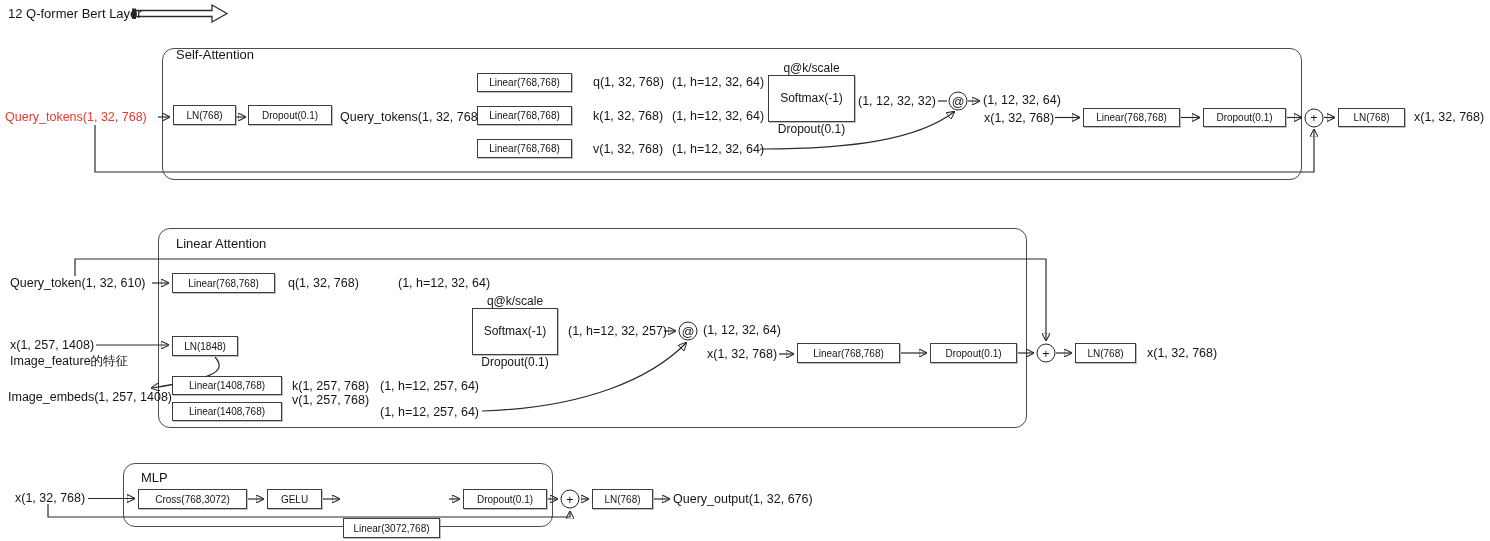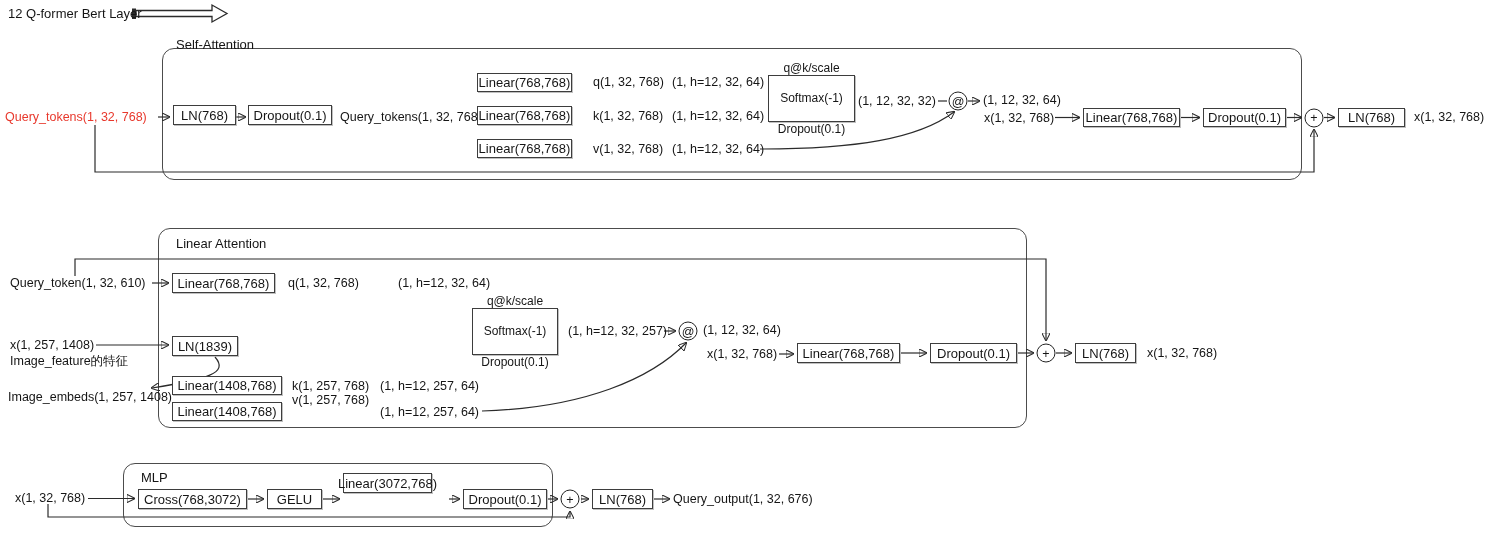--- a/index.html
+++ b/index.html
@@ -86,7 +86,7 @@
 
   <div class="lbl" style="left:8px; top:14px; font-size:13px">12 Q-former Bert Layer</div>
 
-  <div class="blk-lbl" style="left:176px; top:37px">Self-Attention</div>
+  <div class="blk-lbl" style="left:176px; top:47px">Self-Attention</div>
 
   <div class="lbl red" style="left:5px; top:117px">Query_tokens(1, 32, 768)</div>
   <div class="bx" style="left:173px; top:105px; width:63px; height:20px">LN(768)</div>

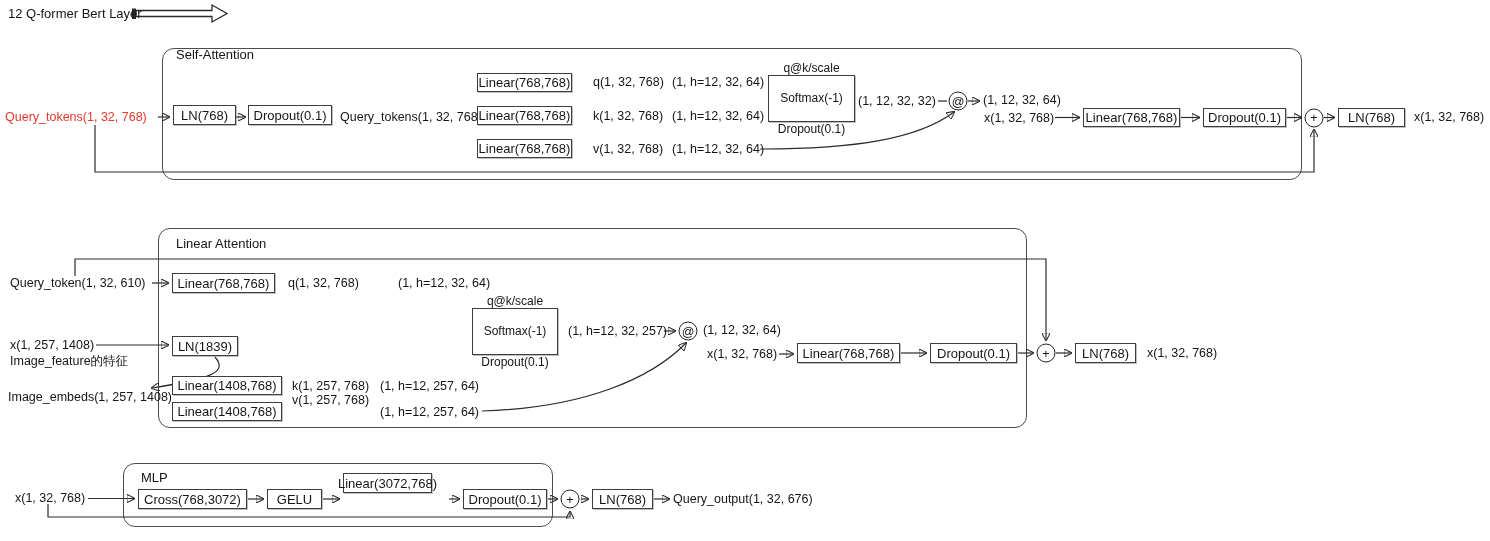--- a/index.html
+++ b/index.html
@@ -24,7 +24,7 @@
   .bx {
     position:absolute; background:#fff; border:1.6px solid #3d3d3d;
     box-sizing:border-box; display:flex; align-items:center; justify-content:center;
-    font-size:13px; white-space:nowrap; box-shadow:1px 1px 0 rgba(130,130,130,.5);
+    font-size:10px; white-space:nowrap; box-shadow:1px 1px 0 rgba(130,130,130,.5);
   }
   .opbx { flex-direction:column; font-size:12px; line-height:14.5px; text-align:center;gap:16px; }
   .circ {

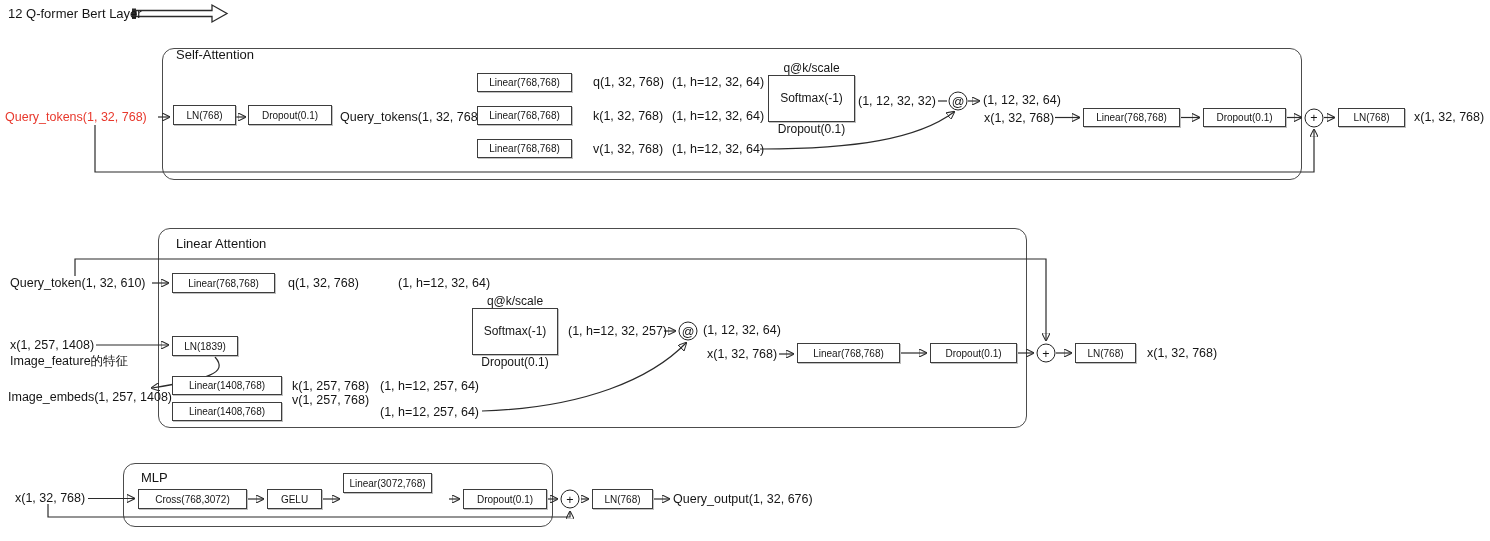--- a/index.html
+++ b/index.html
@@ -131,7 +131,7 @@
 
   <div class="lbl" style="left:10px; top:345px">x(1, 257, 1408)</div>
   <div class="lbl" style="left:10px; top:361px">Image_feature的特征</div>
-  <div class="bx" style="left:172px; top:336px; width:66px; height:20px">LN(1839)</div>
+  <div class="bx" style="left:172px; top:336px; width:66px; height:20px">LN(1848)</div>
   <div class="lbl" style="left:8px; top:397px">Image_embeds(1, 257, 1408)</div>
 
   <div class="bx" style="left:172px; top:376px; width:110px; height:19px">Linear(1408,768)</div>

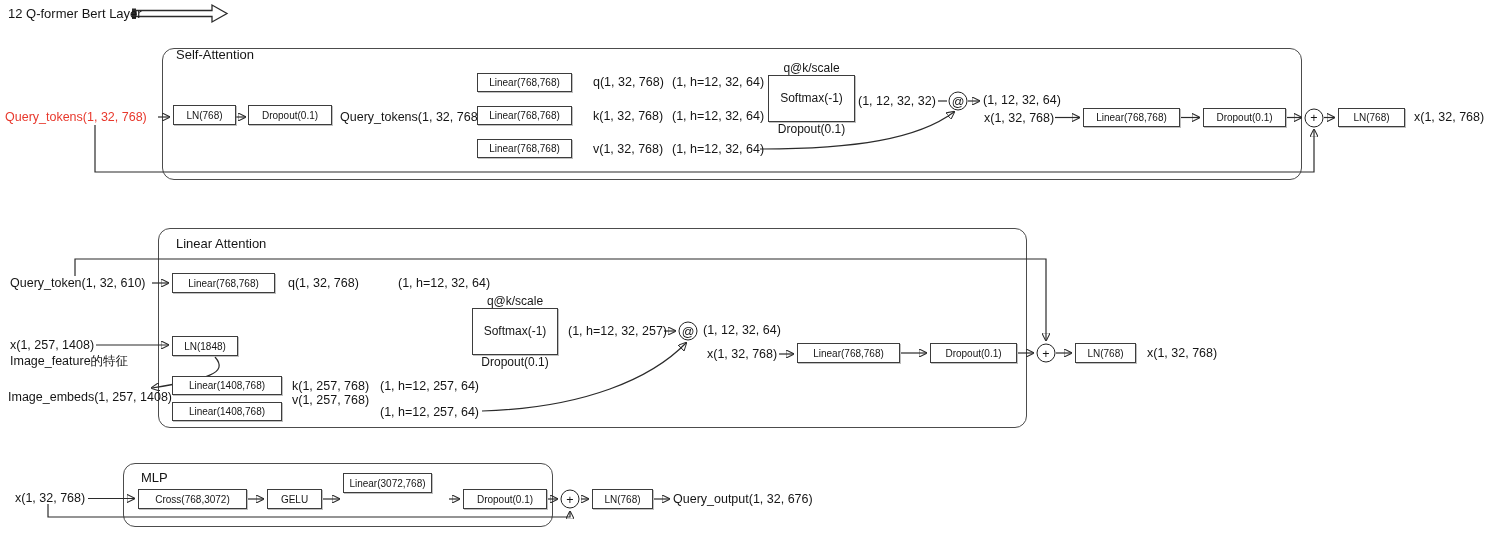--- a/index.html
+++ b/index.html
@@ -164,7 +164,7 @@
   <div class="lbl" style="left:15px; top:498px">x(1, 32, 768)</div>
   <div class="bx" style="left:138px; top:489px; width:109px; height:20px">Cross(768,3072)</div>
   <div class="bx" style="left:267px; top:489px; width:55px; height:20px">GELU</div>
-  <div class="bx" style="left:343px; top:473px; width:89px; height:20px">Linear(3072,768)</div>
+  <div class="bx" style="left:343px; top:518px; width:97px; height:20px">Linear(3072,768)</div>
   <div class="bx" style="left:463px; top:489px; width:84px; height:20px">Dropout(0.1)</div>
   <div class="circ" style="left:570px; top:499px">+</div>
   <div class="bx" style="left:592px; top:489px; width:61px; height:20px">LN(768)</div>

